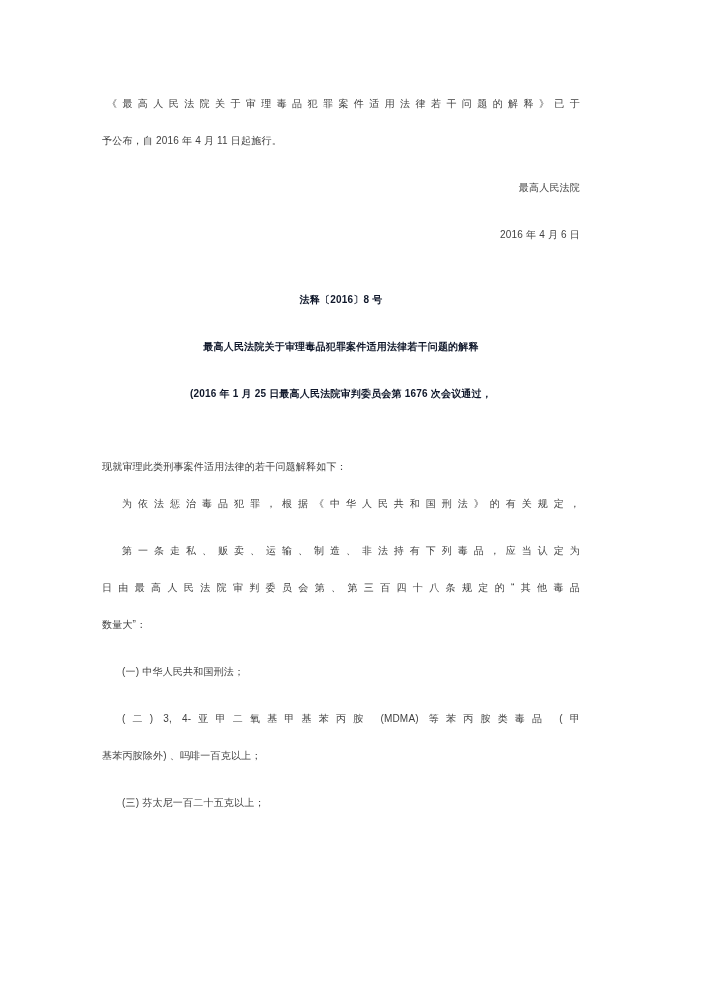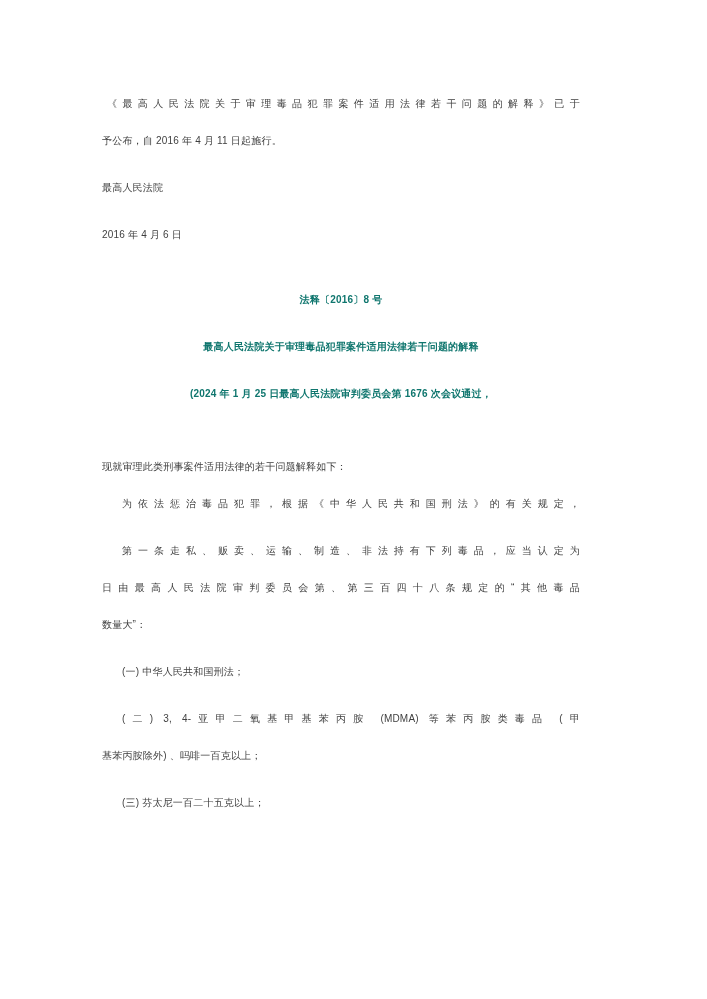--- a/index.html
+++ b/index.html
@@ -27,7 +27,7 @@
   }
   .indent { text-indent: 2em; }
   .indent-sm { text-indent: 0.5em; }
-  .right { }
+  .right { text-align: right; }
   .center { text-align: center; }
   .bold { font-weight: bold; color: #0f766e; }
   .para { margin-bottom: 10px; }

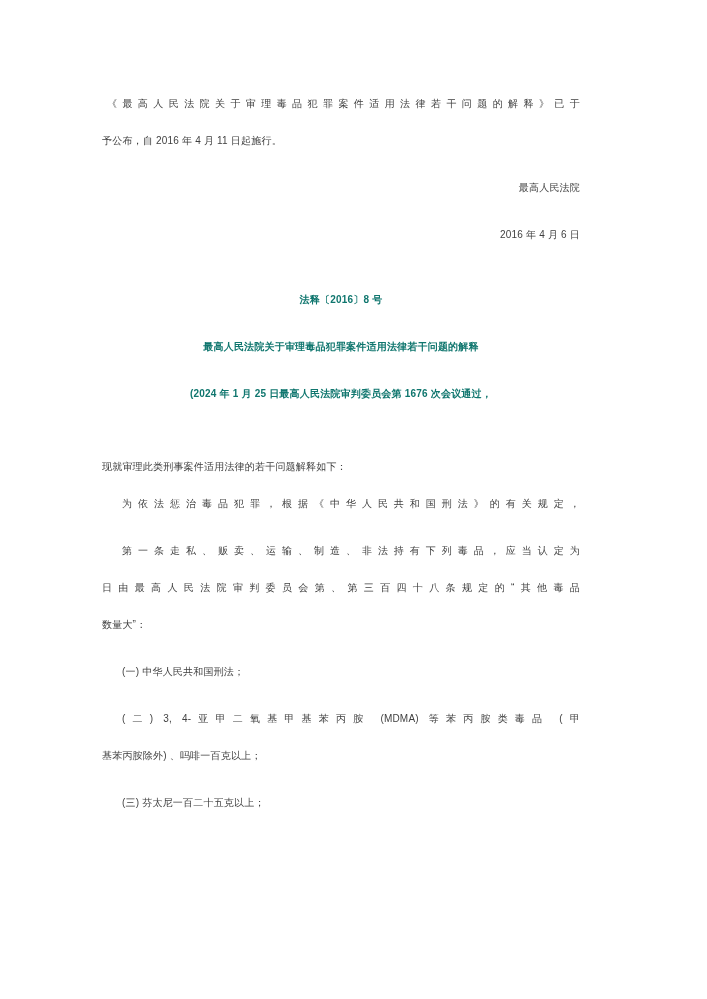--- a/index.html
+++ b/index.html
@@ -29,7 +29,7 @@
   .indent-sm { text-indent: 0.5em; }
   .right { text-align: right; }
   .center { text-align: center; }
-  .bold { font-weight: bold; color: #0f766e; }
+  .bold { font-weight: bold; color: #0f172a; }
   .para { margin-bottom: 10px; }
   .mt-doc { margin-top: 28px; }
   .mt-lg { margin-top: 36px; }

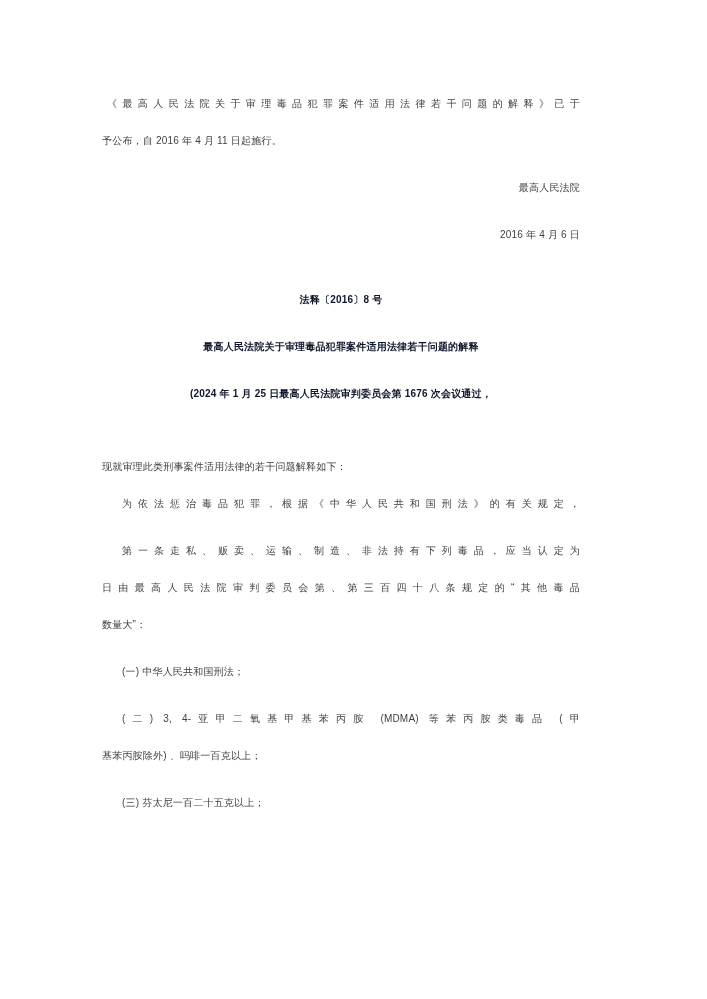--- a/index.html
+++ b/index.html
@@ -51,7 +51,7 @@
     <div class="para line center bold mt-doc">法释〔2016〕8 号</div>
     <div class="para line center bold">最高人民法院关于审理毒品犯罪案件适用法律若干问题的解释</div>
     <div class="para">
-      <div class="line center bold">(2024 年 1 月 25 日最高人民法院审判委员会第 1676 次会议通过，</div>
+      <div class="line center bold">(2016 年 1 月 25 日最高人民法院审判委员会第 1676 次会议通过，</div>
     </div>
 
     <div class="para mt-lg">

